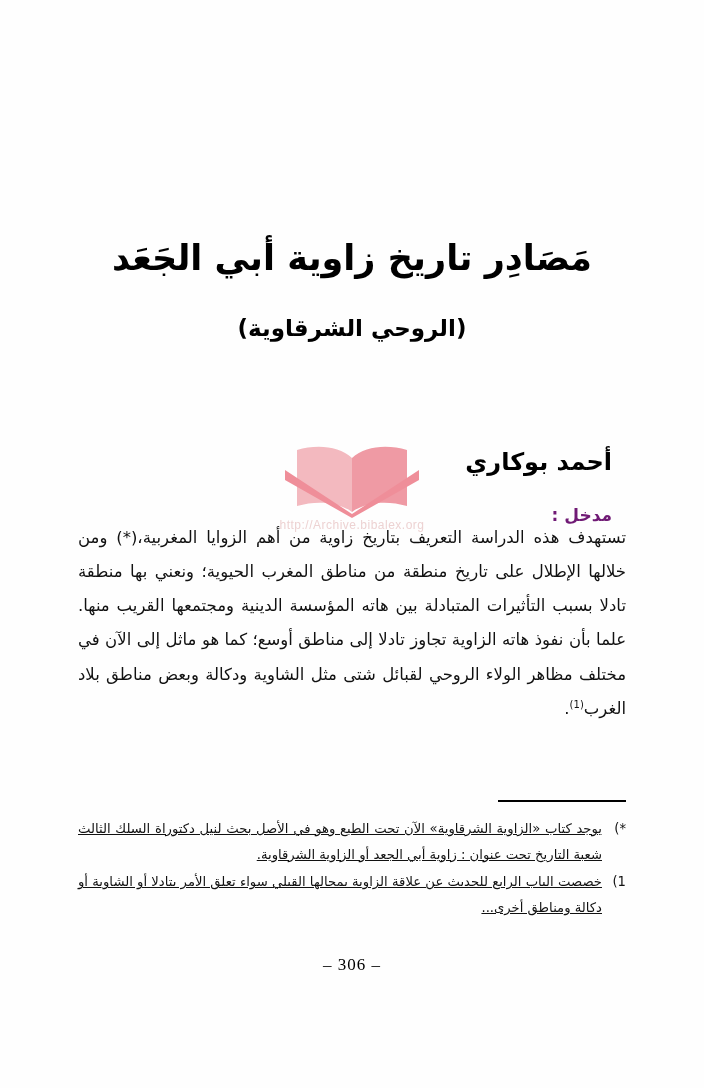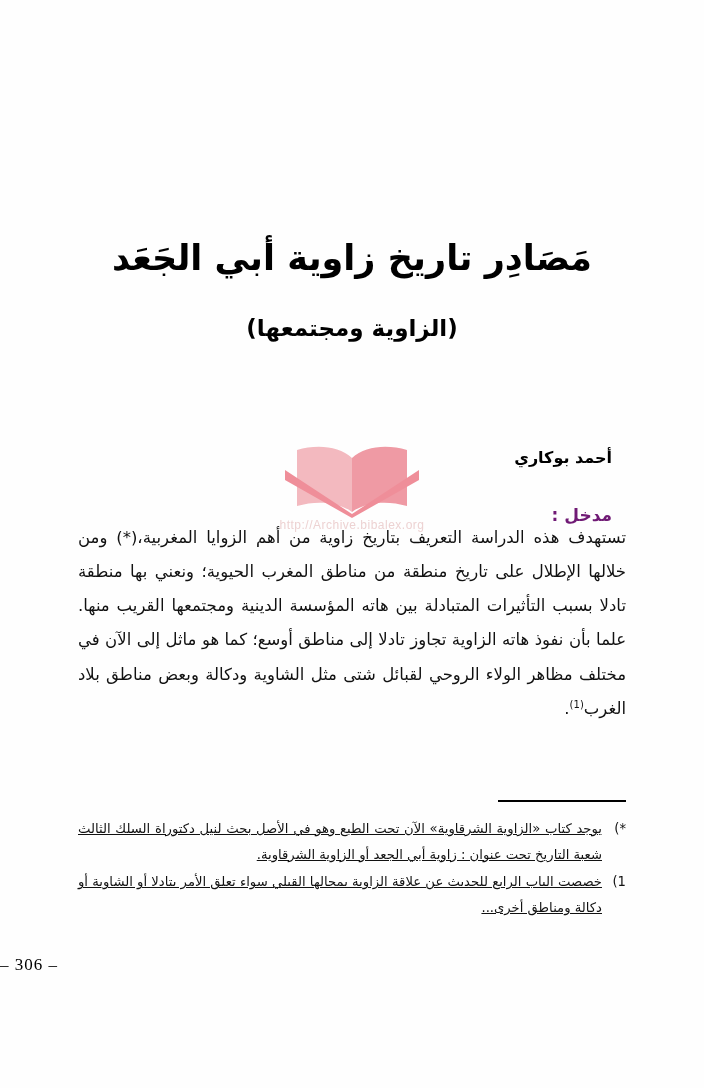--- a/index.html
+++ b/index.html
@@ -196,7 +196,7 @@
   <div class="content">
 
     <div class="title-main">مَصَادِر تاريخ زاوية أبي الجَعَد</div>
-    <div class="title-sub">(الزاوية ومجتمعها)</div>
+    <div class="title-sub">(الروحي الشرقاوية)</div>
 
     <div class="author">أحمد بوكاري</div>
 

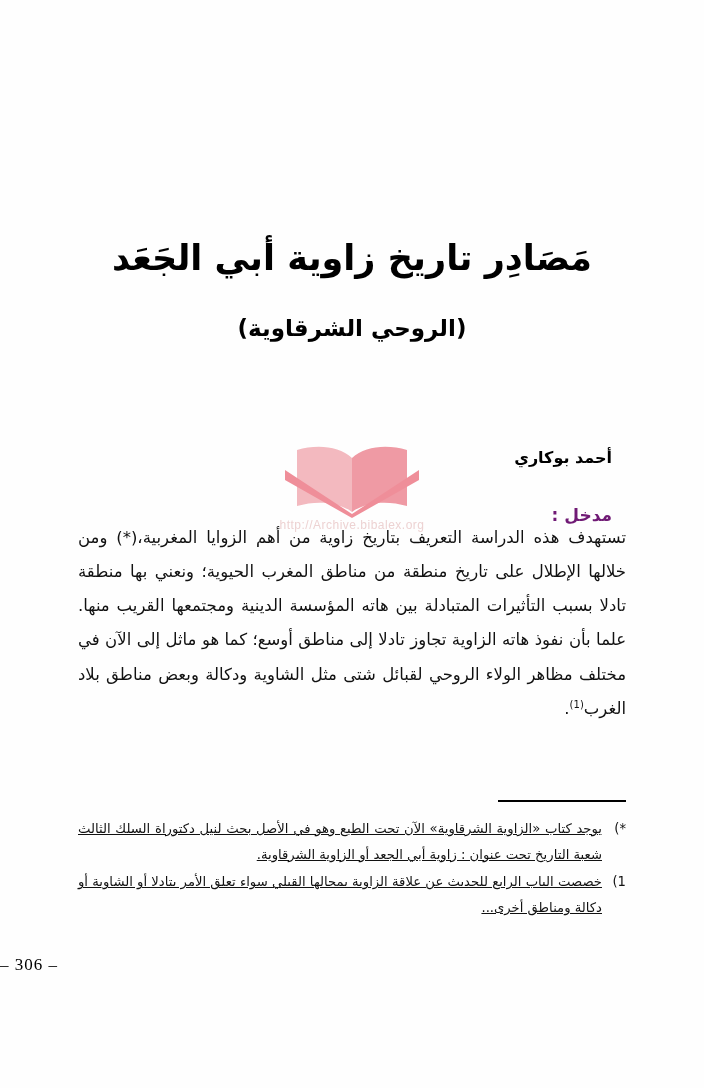--- a/index.html
+++ b/index.html
@@ -96,7 +96,7 @@
     top: 448px;
     right: 92px;
     font-family: "DejaVu Sans", sans-serif;
-    font-size: 16px;
+    font-size: 24px;
     font-weight: 600;
     color: #000;
   }

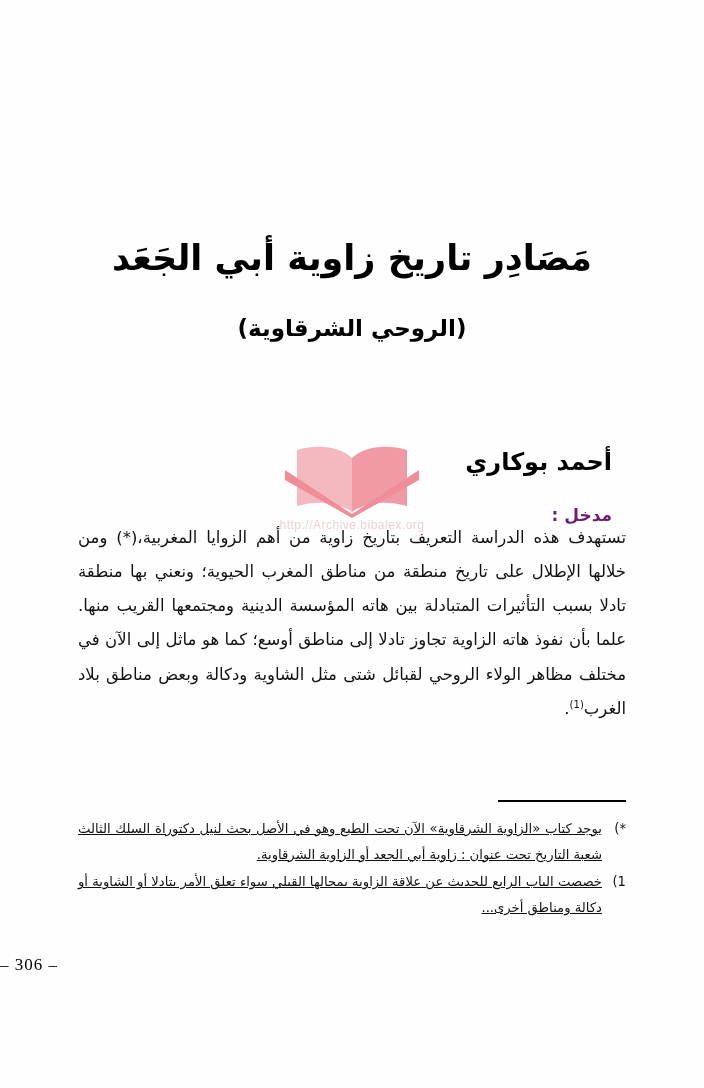--- a/index.html
+++ b/index.html
@@ -170,7 +170,7 @@
     top: 955px;
     left: 0;
     right: 0;
-    text-align: left;
+    text-align: center;
     font-family: "Liberation Serif", serif;
     font-size: 17px;
     letter-spacing: 1px;

